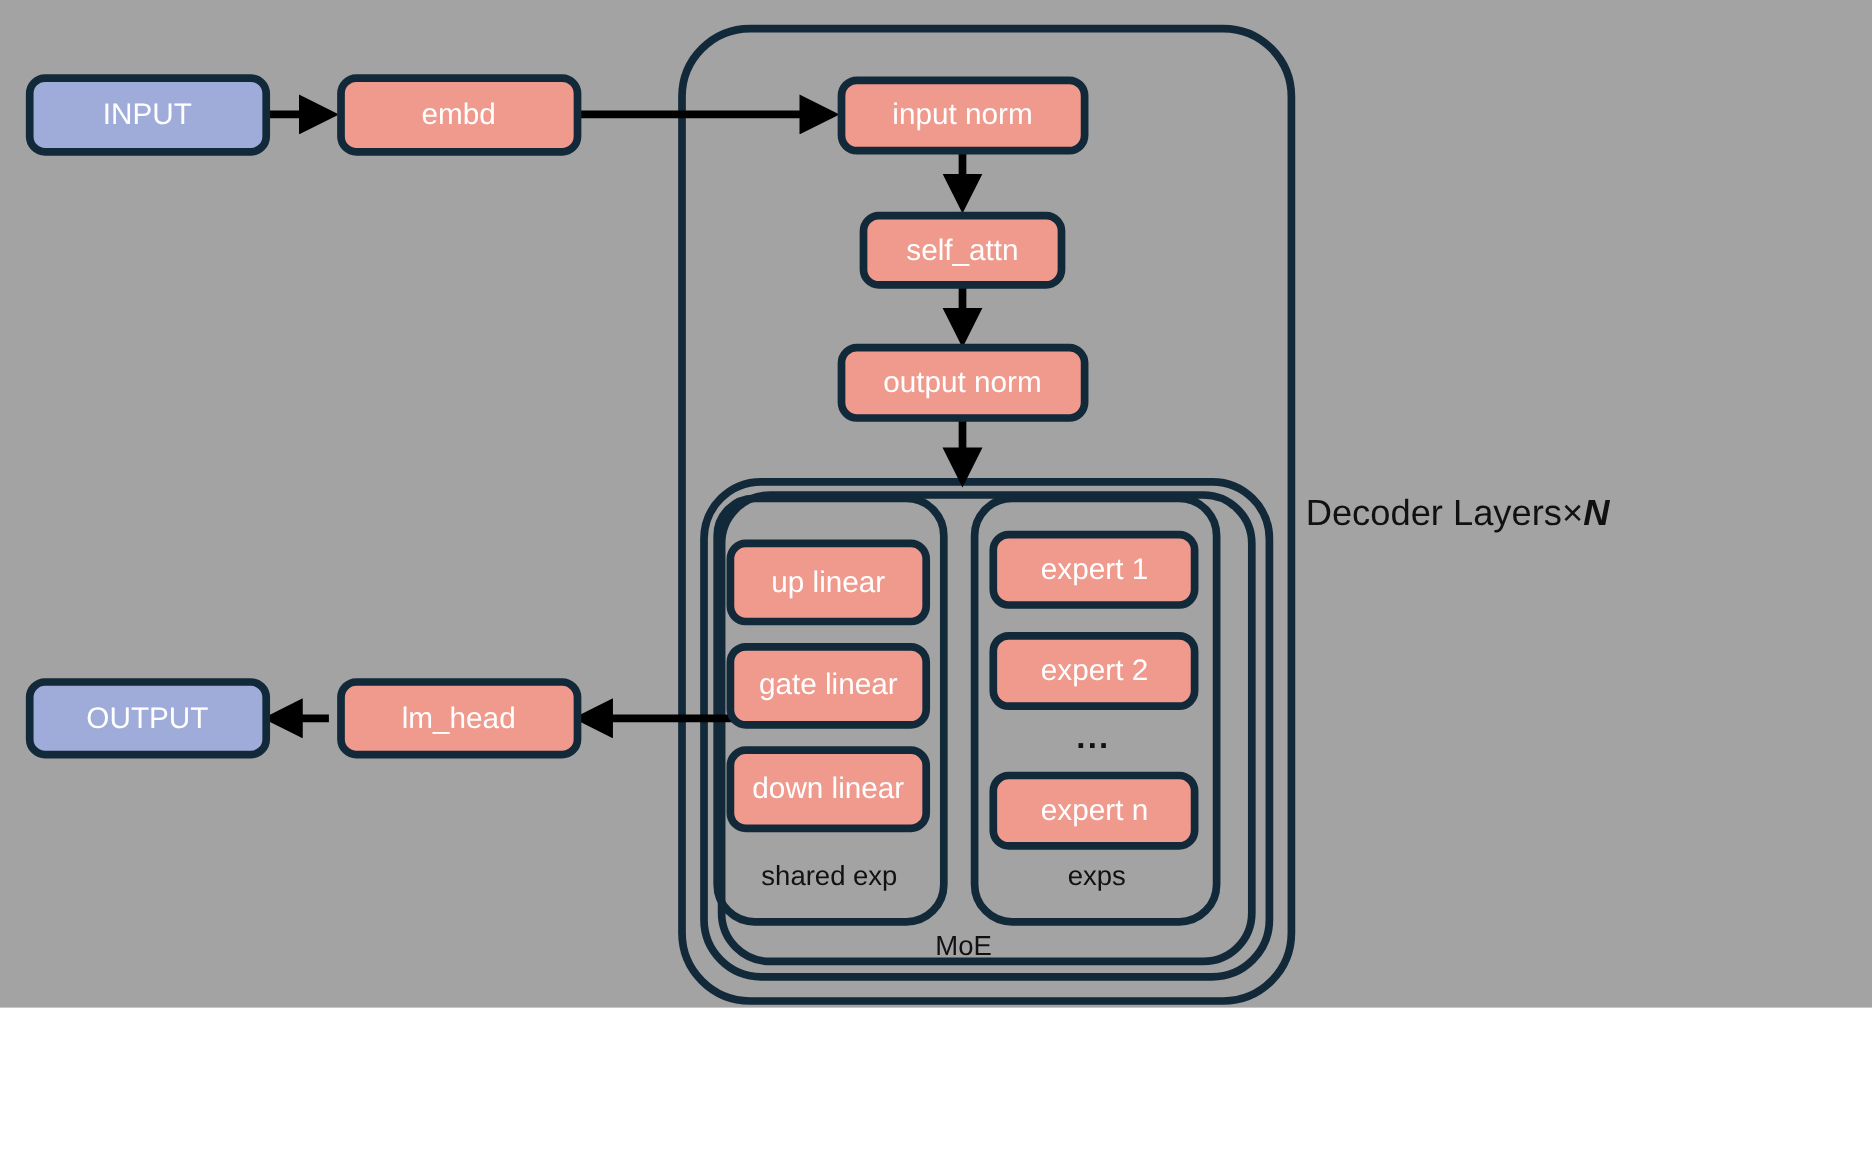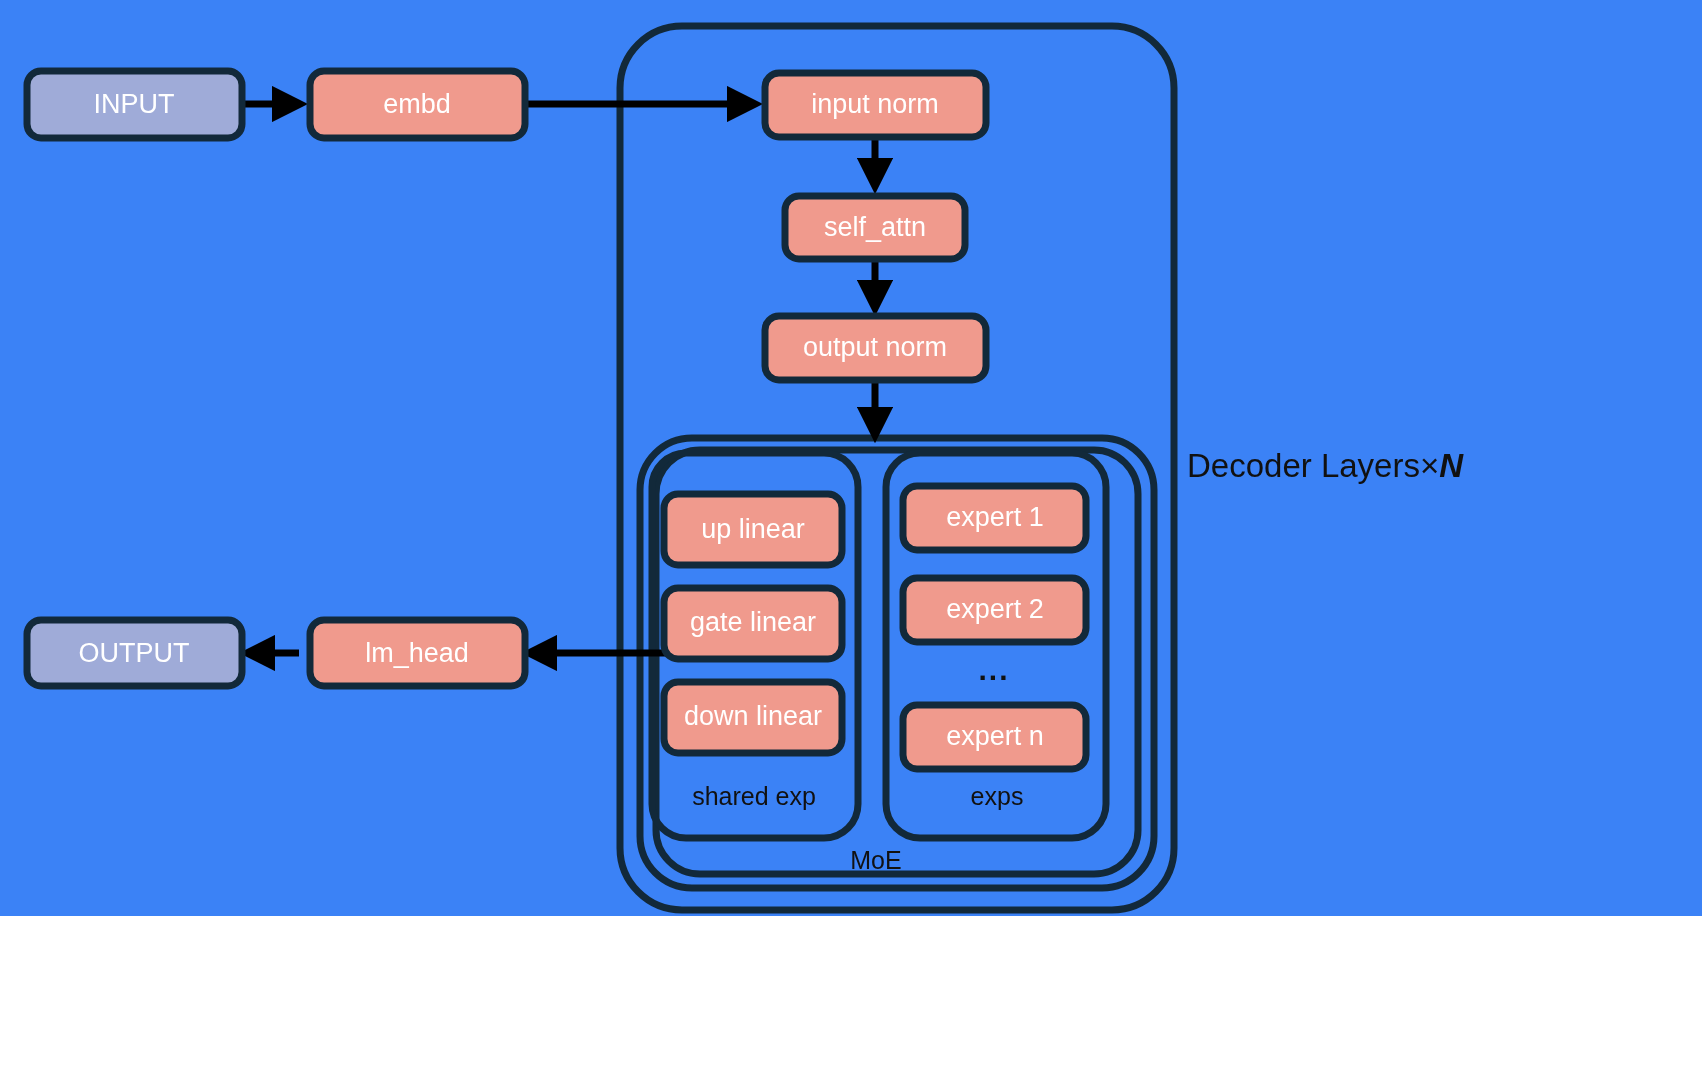--- a/index.html
+++ b/index.html
@@ -17,7 +17,7 @@
     position: relative;
     width: 1702px;
     height: 916px;
-    background: #3b82f6;
+    background: #a3a3a3;
   }
   svg#flow {
     display: block;

